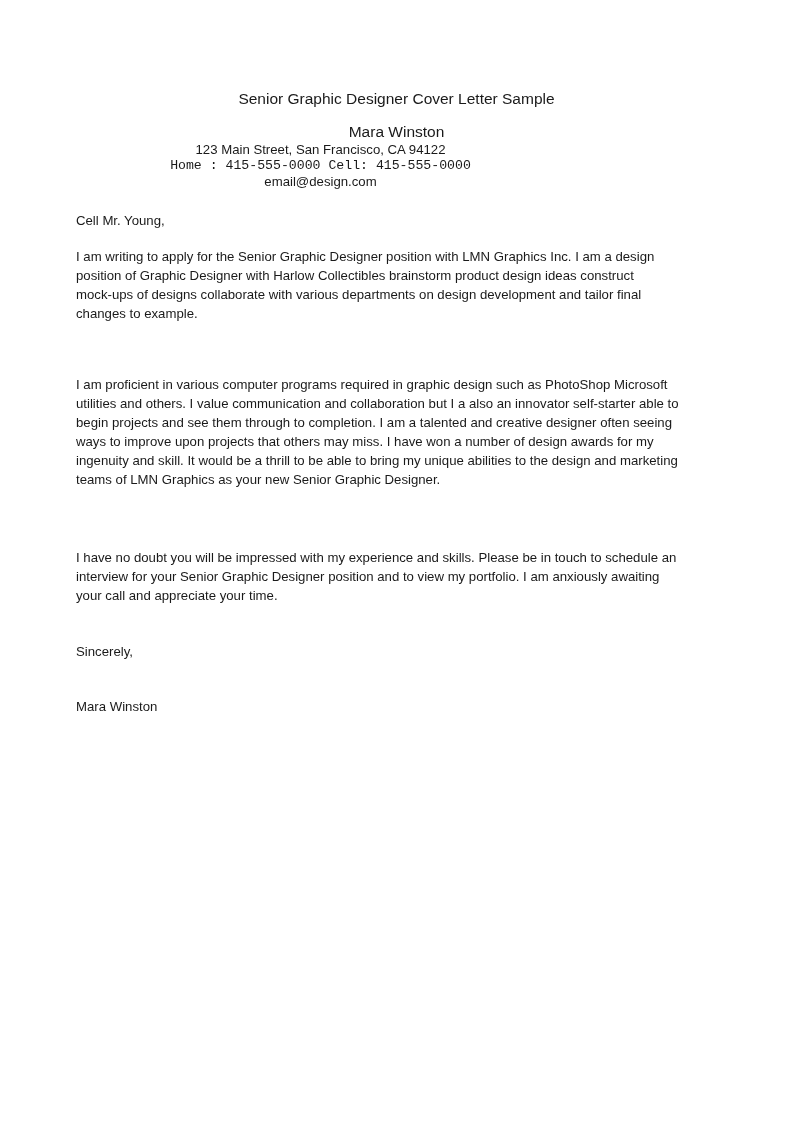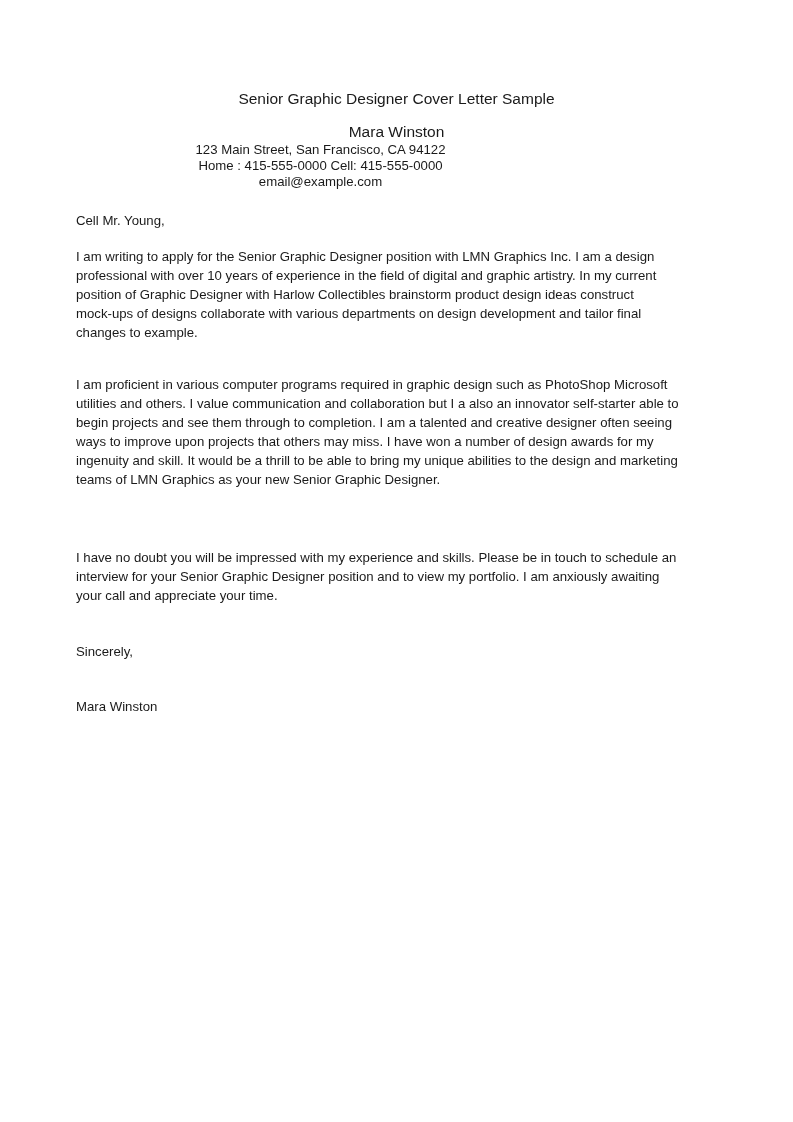--- a/index.html
+++ b/index.html
@@ -49,7 +49,7 @@
       color: #1a1a1a;
     }
     .sender-address { top: 142px; }
-    .sender-phone { top: 158px; }
+    .sender-phone { top: 158px; font-family: Liberation Mono, monospace; }
     .sender-email { top: 174px; }
 
     .body-text {

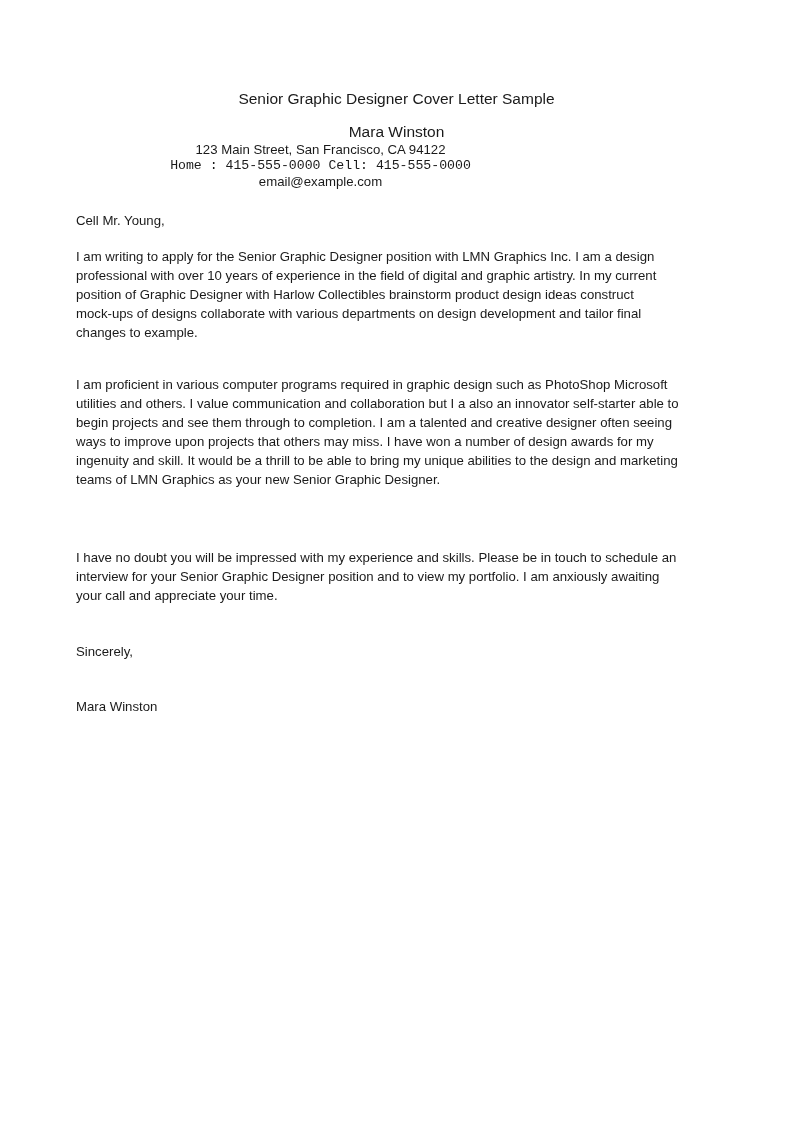--- a/index.html
+++ b/index.html
@@ -77,7 +77,7 @@
   <div class="sender-name">Mara Winston</div>
   <div class="sender-line sender-address">123 Main Street, San Francisco, CA 94122</div>
   <div class="sender-line sender-phone">Home : 415-555-0000 Cell: 415-555-0000</div>
-  <div class="sender-line sender-email">email@example.com</div>
+  <div class="sender-line sender-email">email@design.com</div>
 
   <div class="body-text salutation">Cell Mr. Young,</div>
 

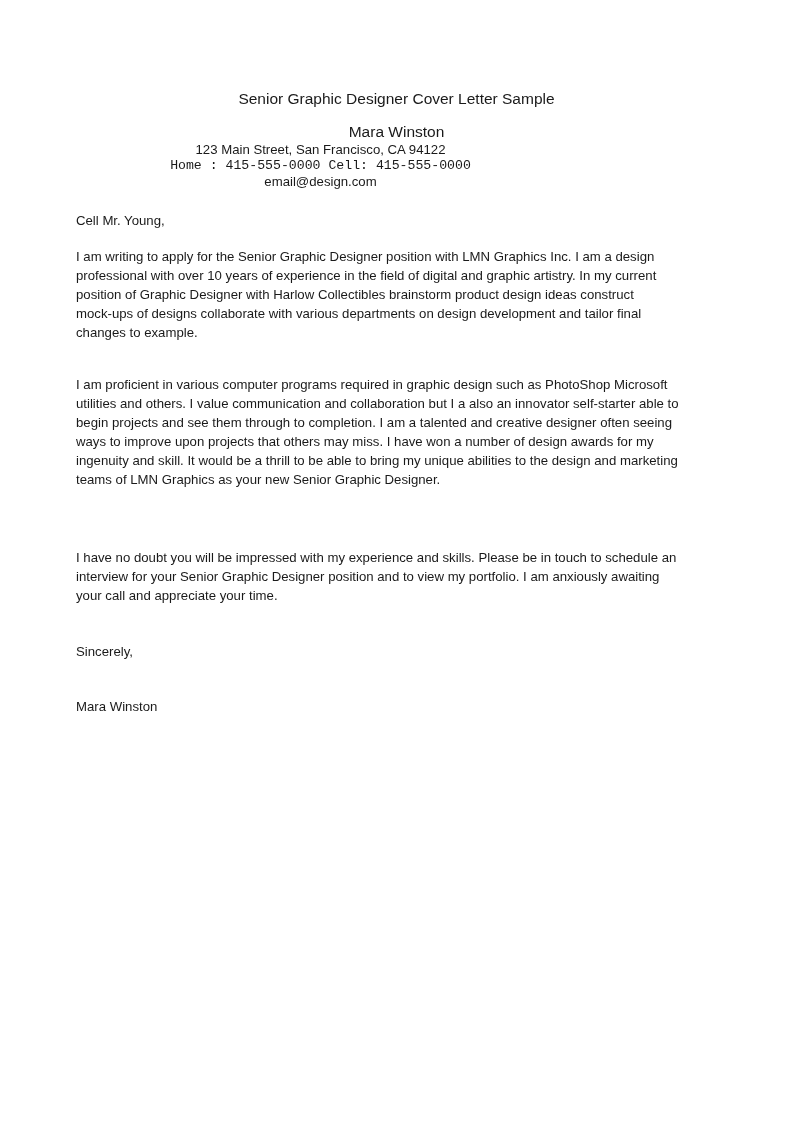--- a/index.html
+++ b/index.html
@@ -83,7 +83,6 @@
 
   <div class="body-text para1">
     <span class="line">I am writing to apply for the Senior Graphic Designer position with LMN Graphics Inc. I am a design</span>
-    <span class="line">professional with over 10 years of experience in the field of digital and graphic artistry.  In my current</span>
     <span class="line">position of Graphic Designer with Harlow Collectibles brainstorm product design ideas construct</span>
     <span class="line">mock-ups of designs collaborate with various departments on design development and tailor final</span>
     <span class="line">changes to example.</span>

